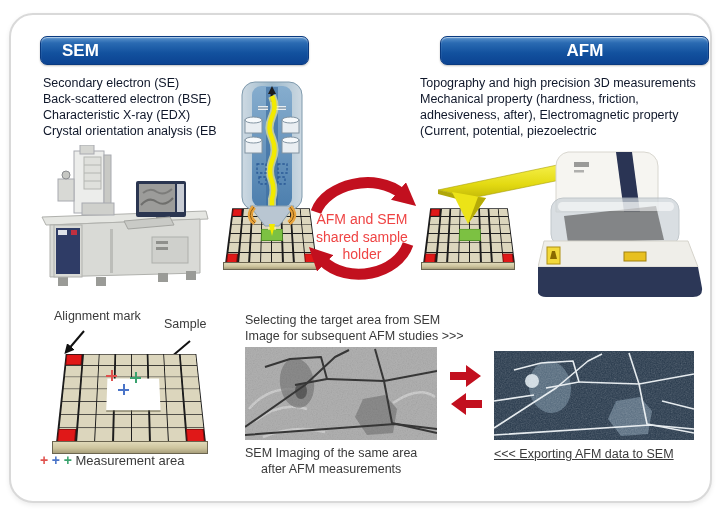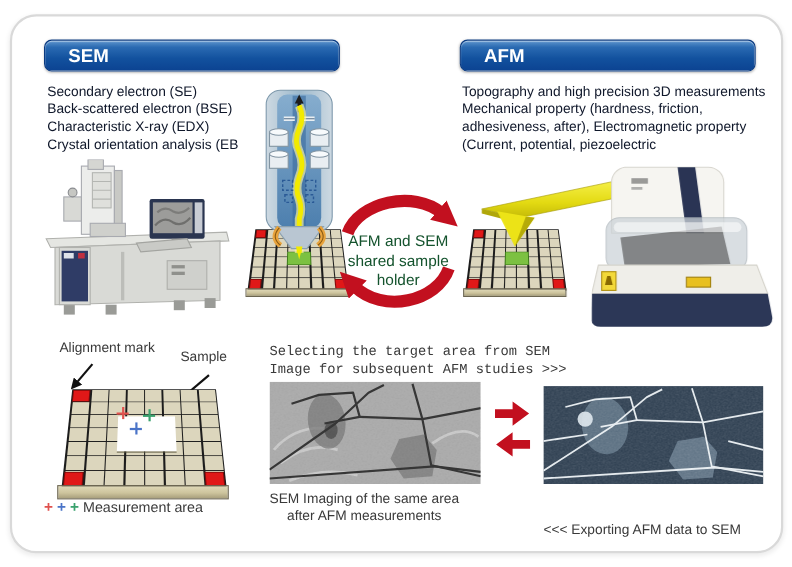--- a/index.html
+++ b/index.html
@@ -53,7 +53,7 @@
     <span>SEM</span>
   </div>
 
-  <div class="abs badge" style="left:418px;top:36px;width:246px;">
+  <div class="abs badge" style="left:440px;top:36px;width:246px;text-align:center;">
     <span>AFM</span>
   </div>
 

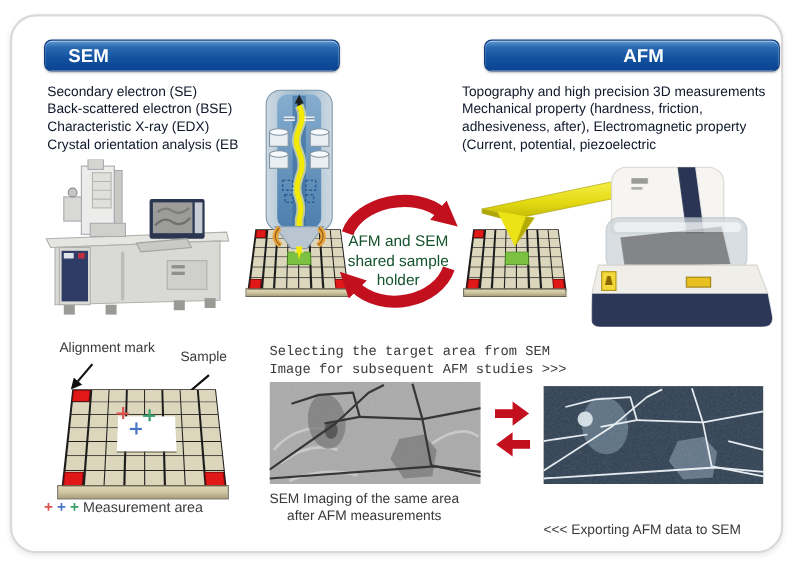--- a/index.html
+++ b/index.html
@@ -14,7 +14,7 @@
          color:#ffffff;font-weight:bold;font-size:17px;line-height:27px;padding-left:21px;box-sizing:content-box;}
   .txt{color:#0f172a;font-size:12.5px;line-height:16px;white-space:nowrap;}
   .cap{color:#3a3a3a;font-size:12.5px;line-height:15.5px;white-space:nowrap;}
-  .center-label{color:#14532d;font-size:14px;line-height:17.5px;text-align:center;white-space:nowrap;}
+  .center-label{color:#ef4444;font-size:14px;line-height:17.5px;text-align:center;white-space:nowrap;}
   
   .plane{position:absolute;transform-origin:50% 100%;border:1.6px solid #1c1c1c;background-color:#dcd6bd;}
   .plane.small{width:90px;height:84px;transform:perspective(300px) rotateX(40deg);

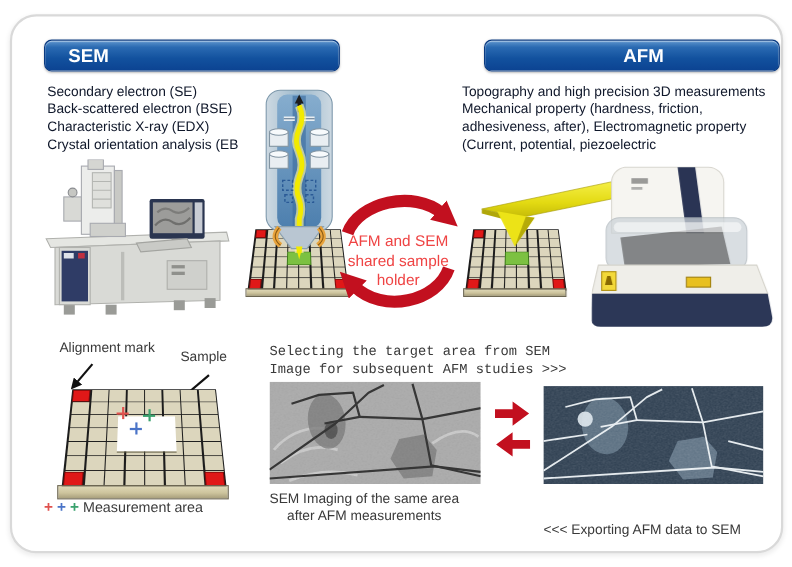--- a/index.html
+++ b/index.html
@@ -262,7 +262,7 @@
     <span>Measurement area</span>
   </div>
 
-  <div class="abs cap" style="left:245px;top:313px;font-family:Liberation Mono, monospace;">
+  <div class="abs cap" style="left:245px;top:313px;">
     <div>Selecting the target area from SEM</div>
     <div>Image for subsequent AFM studies &gt;&gt;&gt;</div>
   </div>

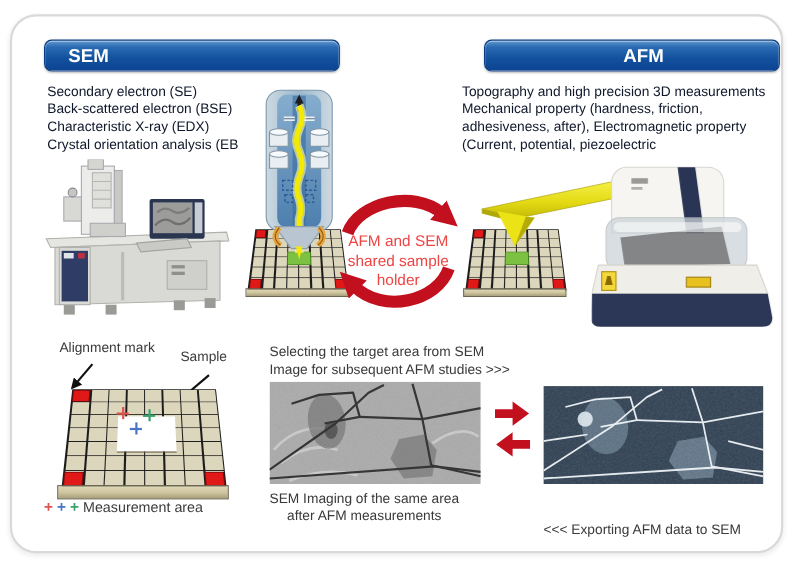--- a/index.html
+++ b/index.html
@@ -330,7 +330,7 @@
     <rect width="200" height="89" filter="url(#g2)" opacity="0.3" style="mix-blend-mode:screen"></rect>
   </svg>
 
-  <div class="abs cap" style="left:494px;top:474px;">&lt;&lt;&lt; Exporting AFM data to SEM</div>
+  <div class="abs cap" style="left:494px;top:447px;text-decoration:underline;">&lt;&lt;&lt; Exporting AFM data to SEM</div>
 </div>
 
 </body></html>

